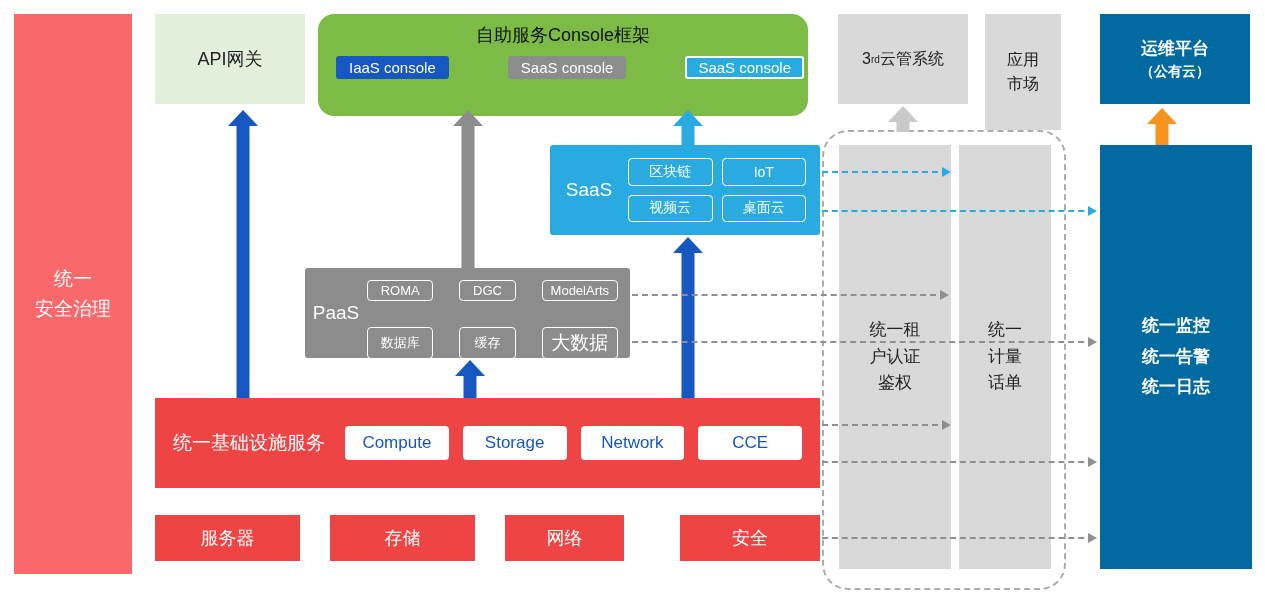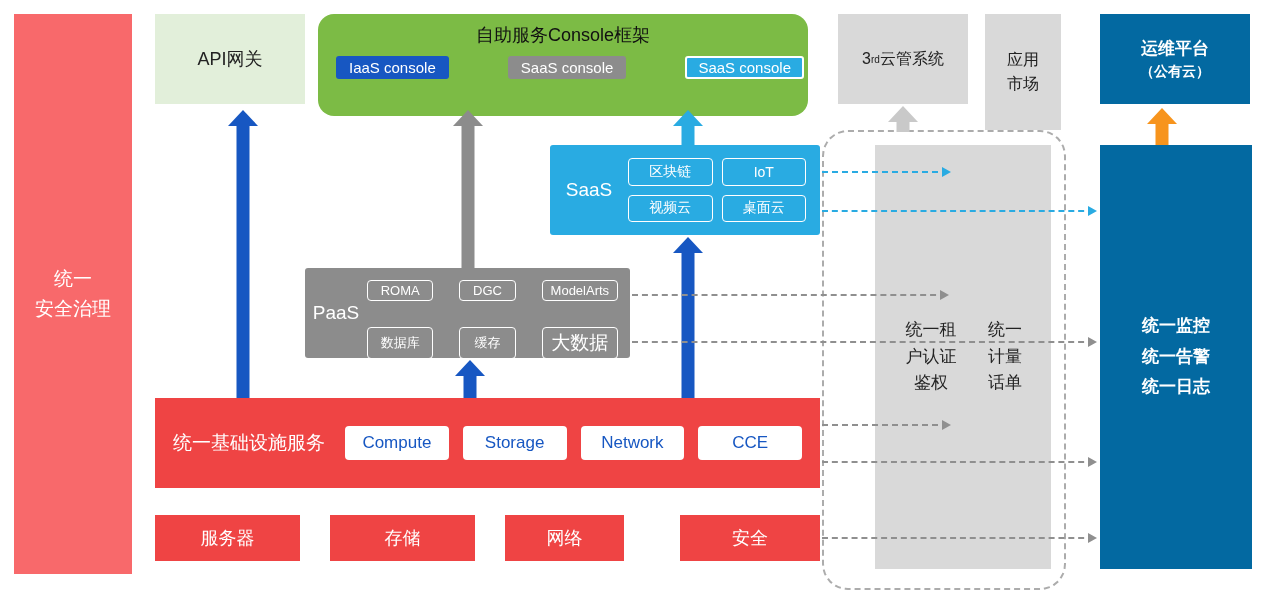--- a/index.html
+++ b/index.html
@@ -114,7 +114,7 @@
 
   <div class="abs" style="left:822px;top:130px;width:244px;height:460px;border:2px dashed #ACACAC;border-radius:26px;z-index:0;"></div>
 
-  <div class="abs flexc pre lgray" style="left:839px;top:145px;width:112px;height:424px;font-size:17px;line-height:1.55;z-index:1;margin-left:36px;">统一租
+  <div class="abs flexc pre lgray" style="left:839px;top:145px;width:112px;height:424px;font-size:17px;line-height:1.55;z-index:1;">统一租
 户认证
 鉴权</div>
 

